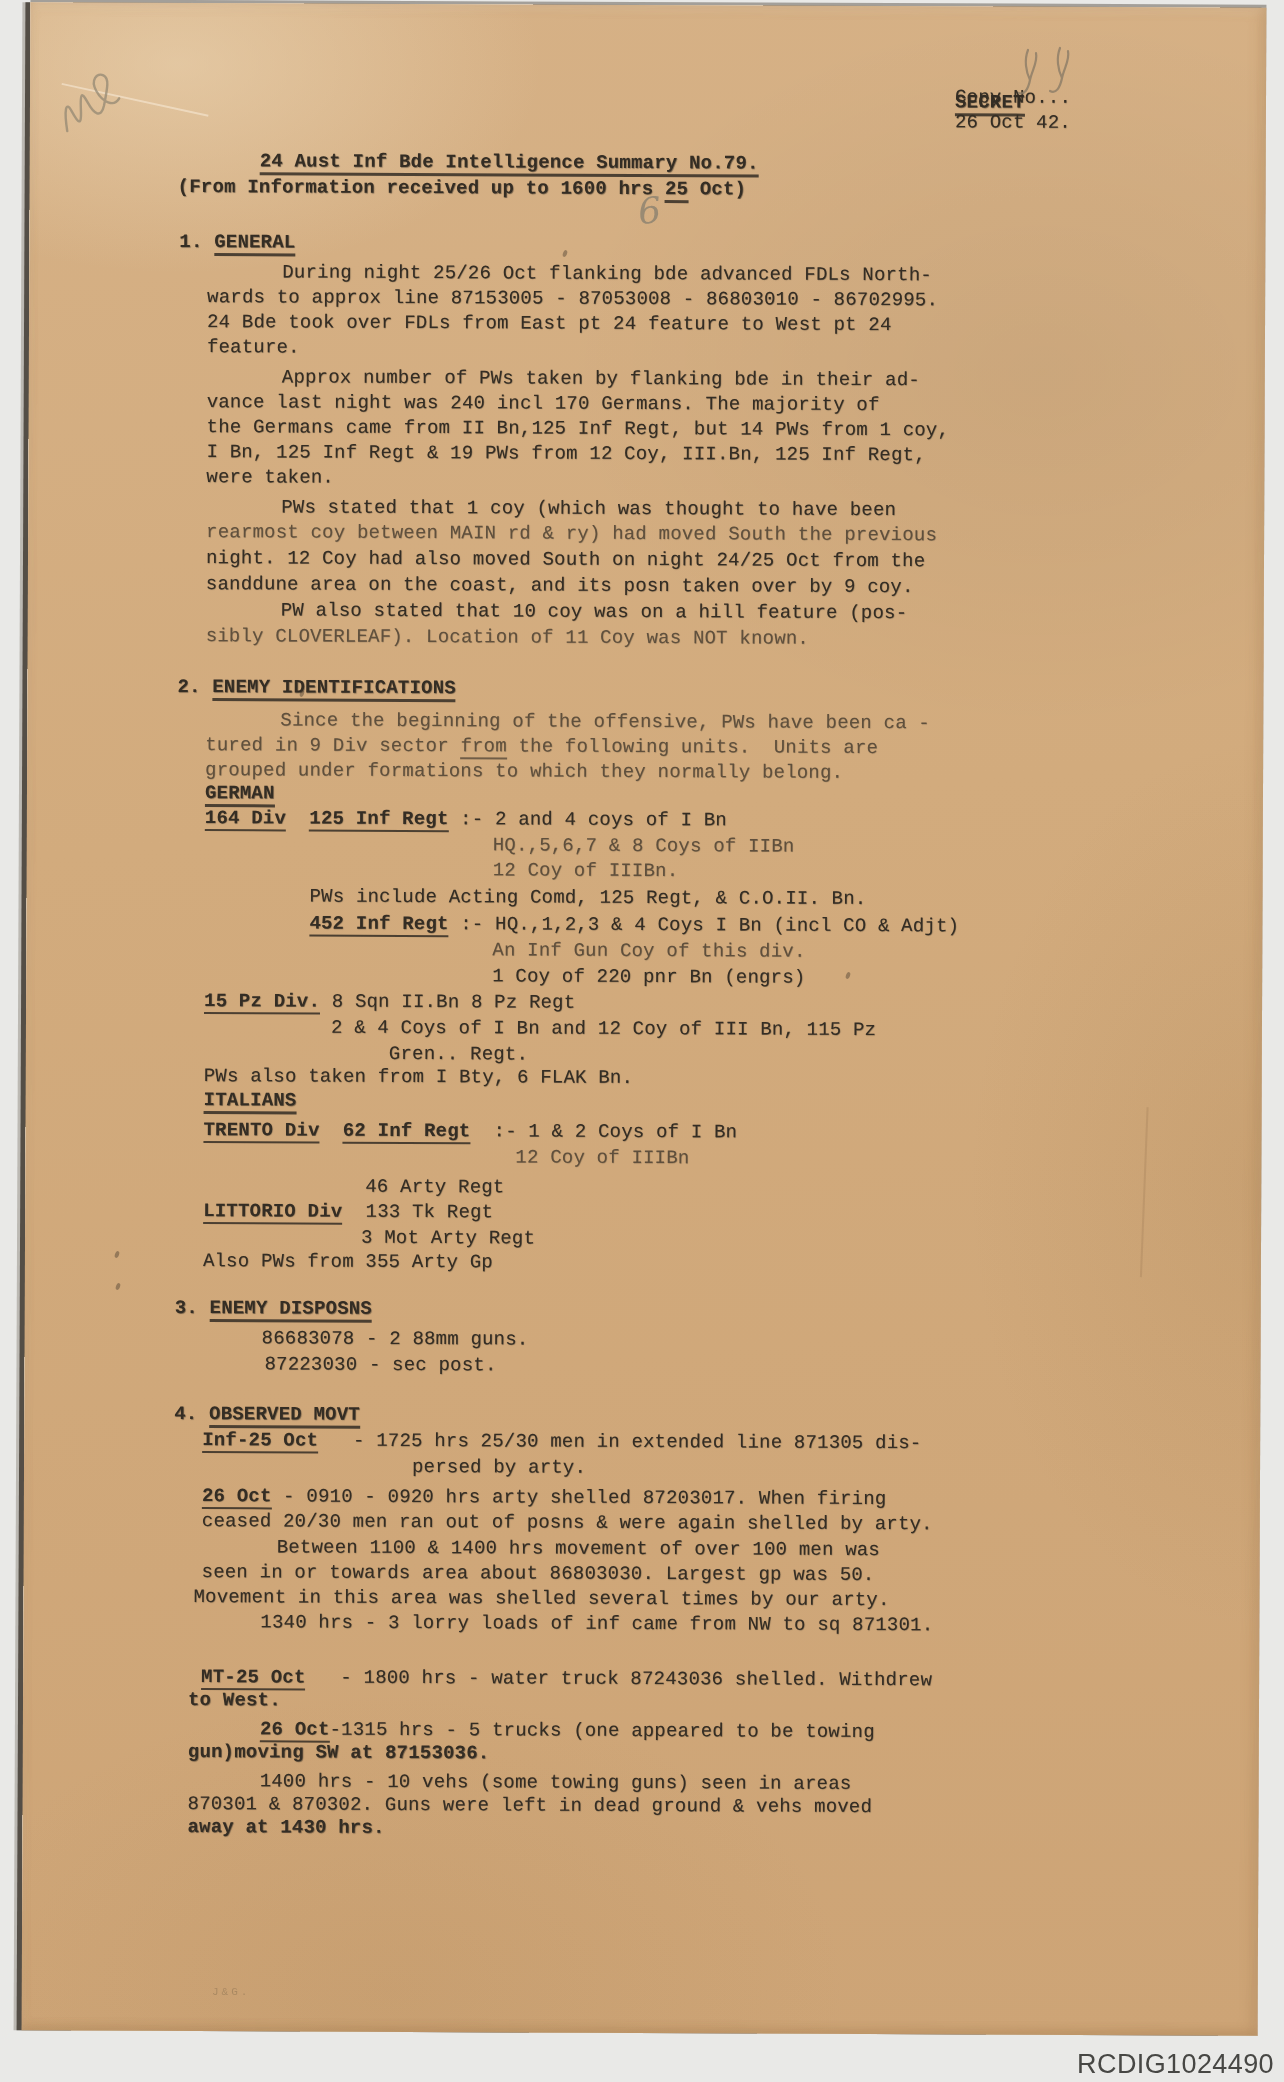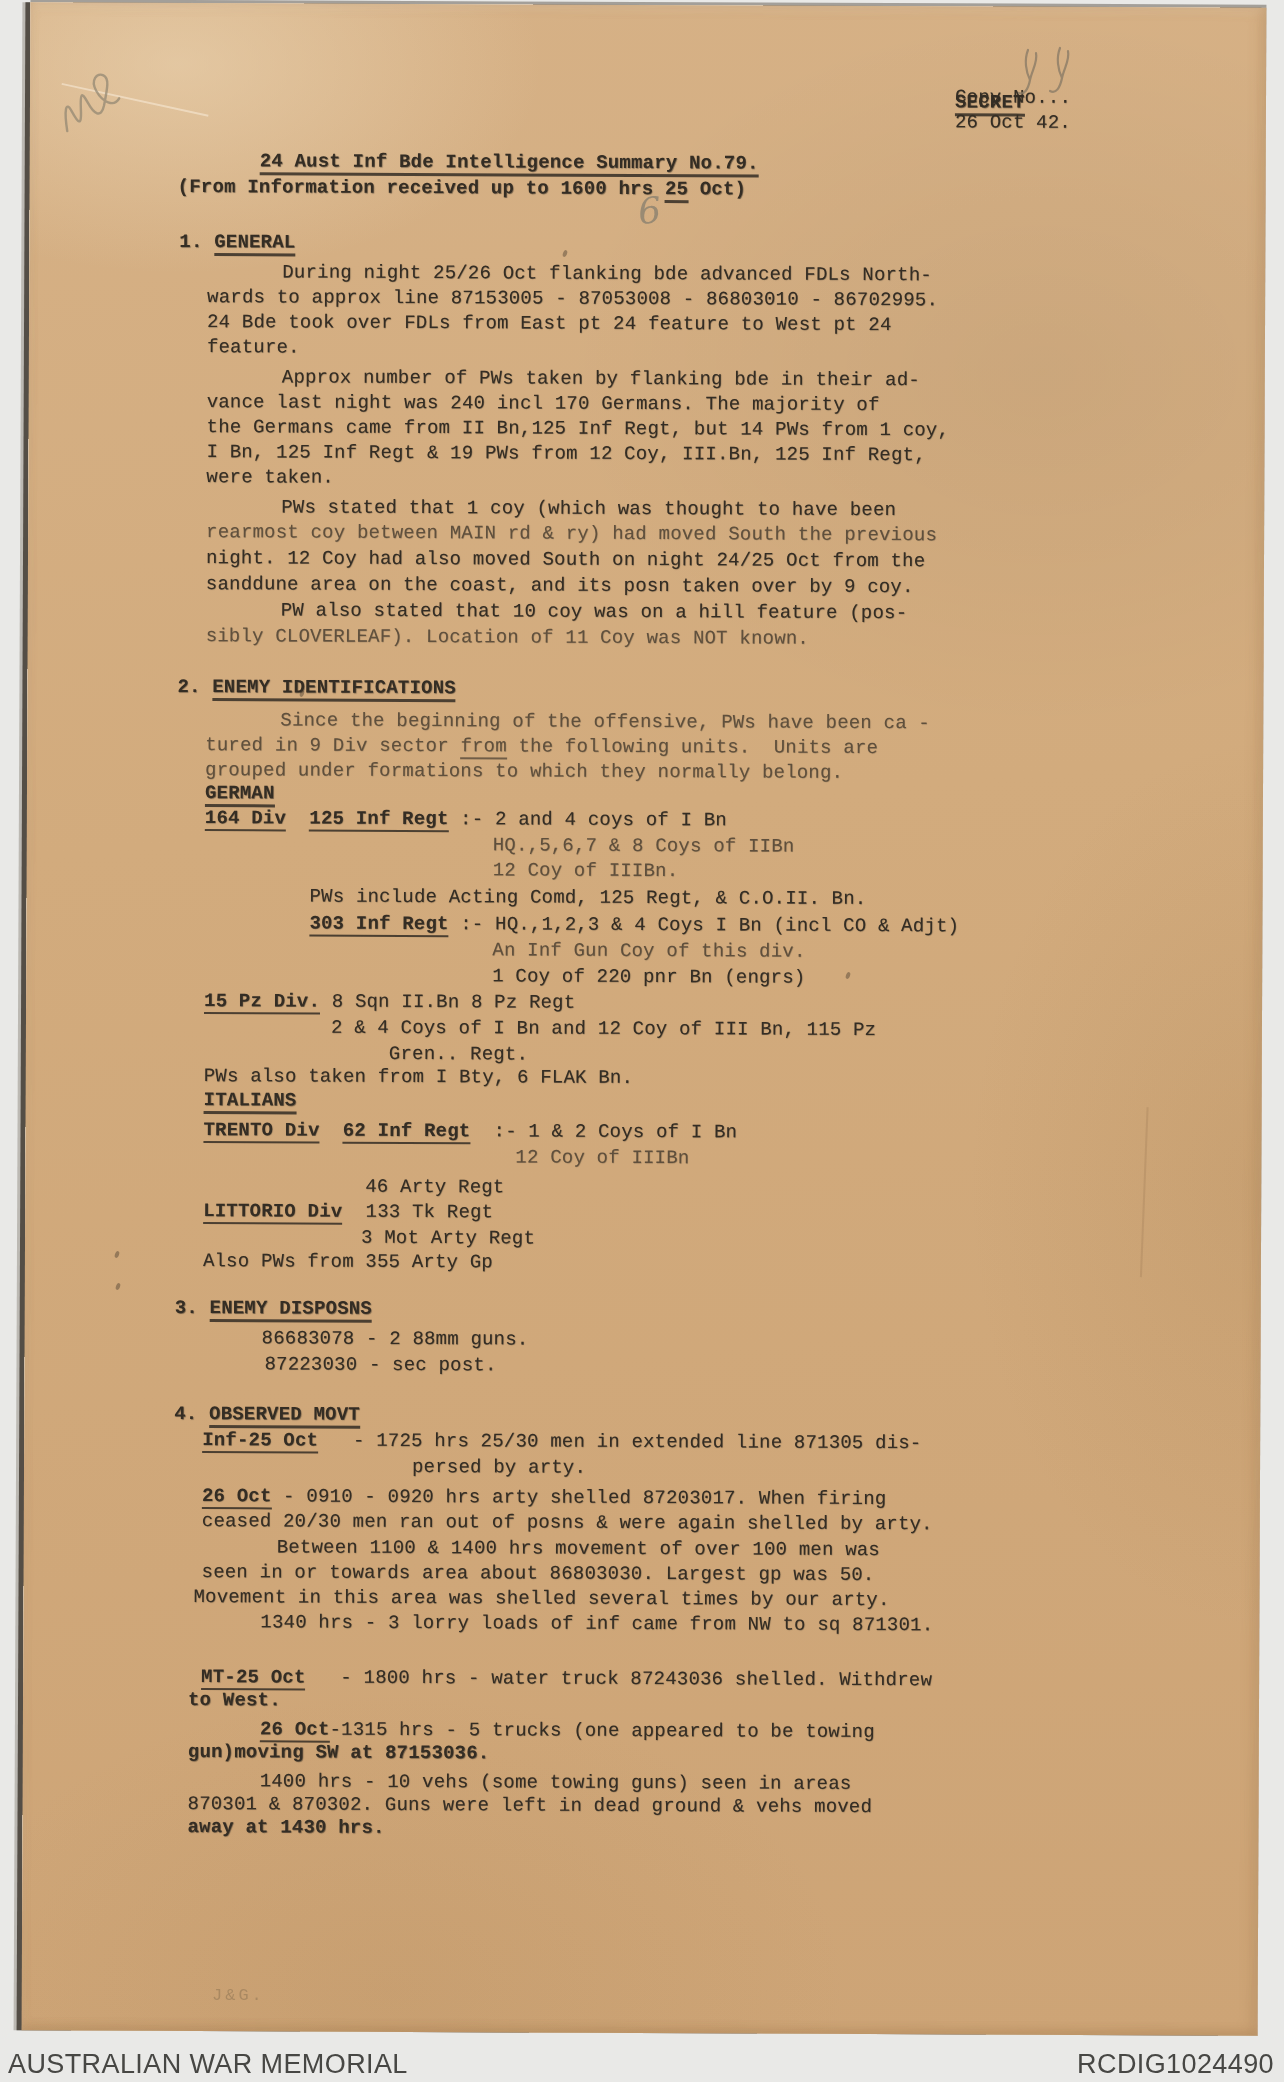--- a/index.html
+++ b/index.html
@@ -81,7 +81,7 @@
       <div class="tline f" style="left: 466px; top: 830px;"><span>HQ.,5,6,7 &amp; 8 Coys of IIBn</span></div>
       <div class="tline f" style="left: 466px; top: 855px;"><span>12 Coy of IIIBn.</span></div>
       <div class="tline" style="left: 283px; top: 882px;"><span>PWs include Acting Comd, 125 Regt, &amp; C.O.II. Bn.</span></div>
-      <div class="tline" style="left: 283px; top: 909px;"><span class="u sb">303 Inf Regt</span><span> :- HQ.,1,2,3 &amp; 4 Coys I Bn (incl CO &amp; Adjt)</span></div>
+      <div class="tline" style="left: 283px; top: 909px;"><span class="u sb">452 Inf Regt</span><span> :- HQ.,1,2,3 &amp; 4 Coys I Bn (incl CO &amp; Adjt)</span></div>
       <div class="tline f" style="left: 466px; top: 935px;"><span>An Inf Gun Coy of this div.</span></div>
       <div class="tline" style="left: 466px; top: 961px;"><span>1 Coy of 220 pnr Bn (engrs)</span></div>
       <div class="tline" style="left: 178px; top: 987px;"><span class="u sb">15 Pz Div.</span><span> 8 Sqn II.Bn 8 Pz Regt</span></div>

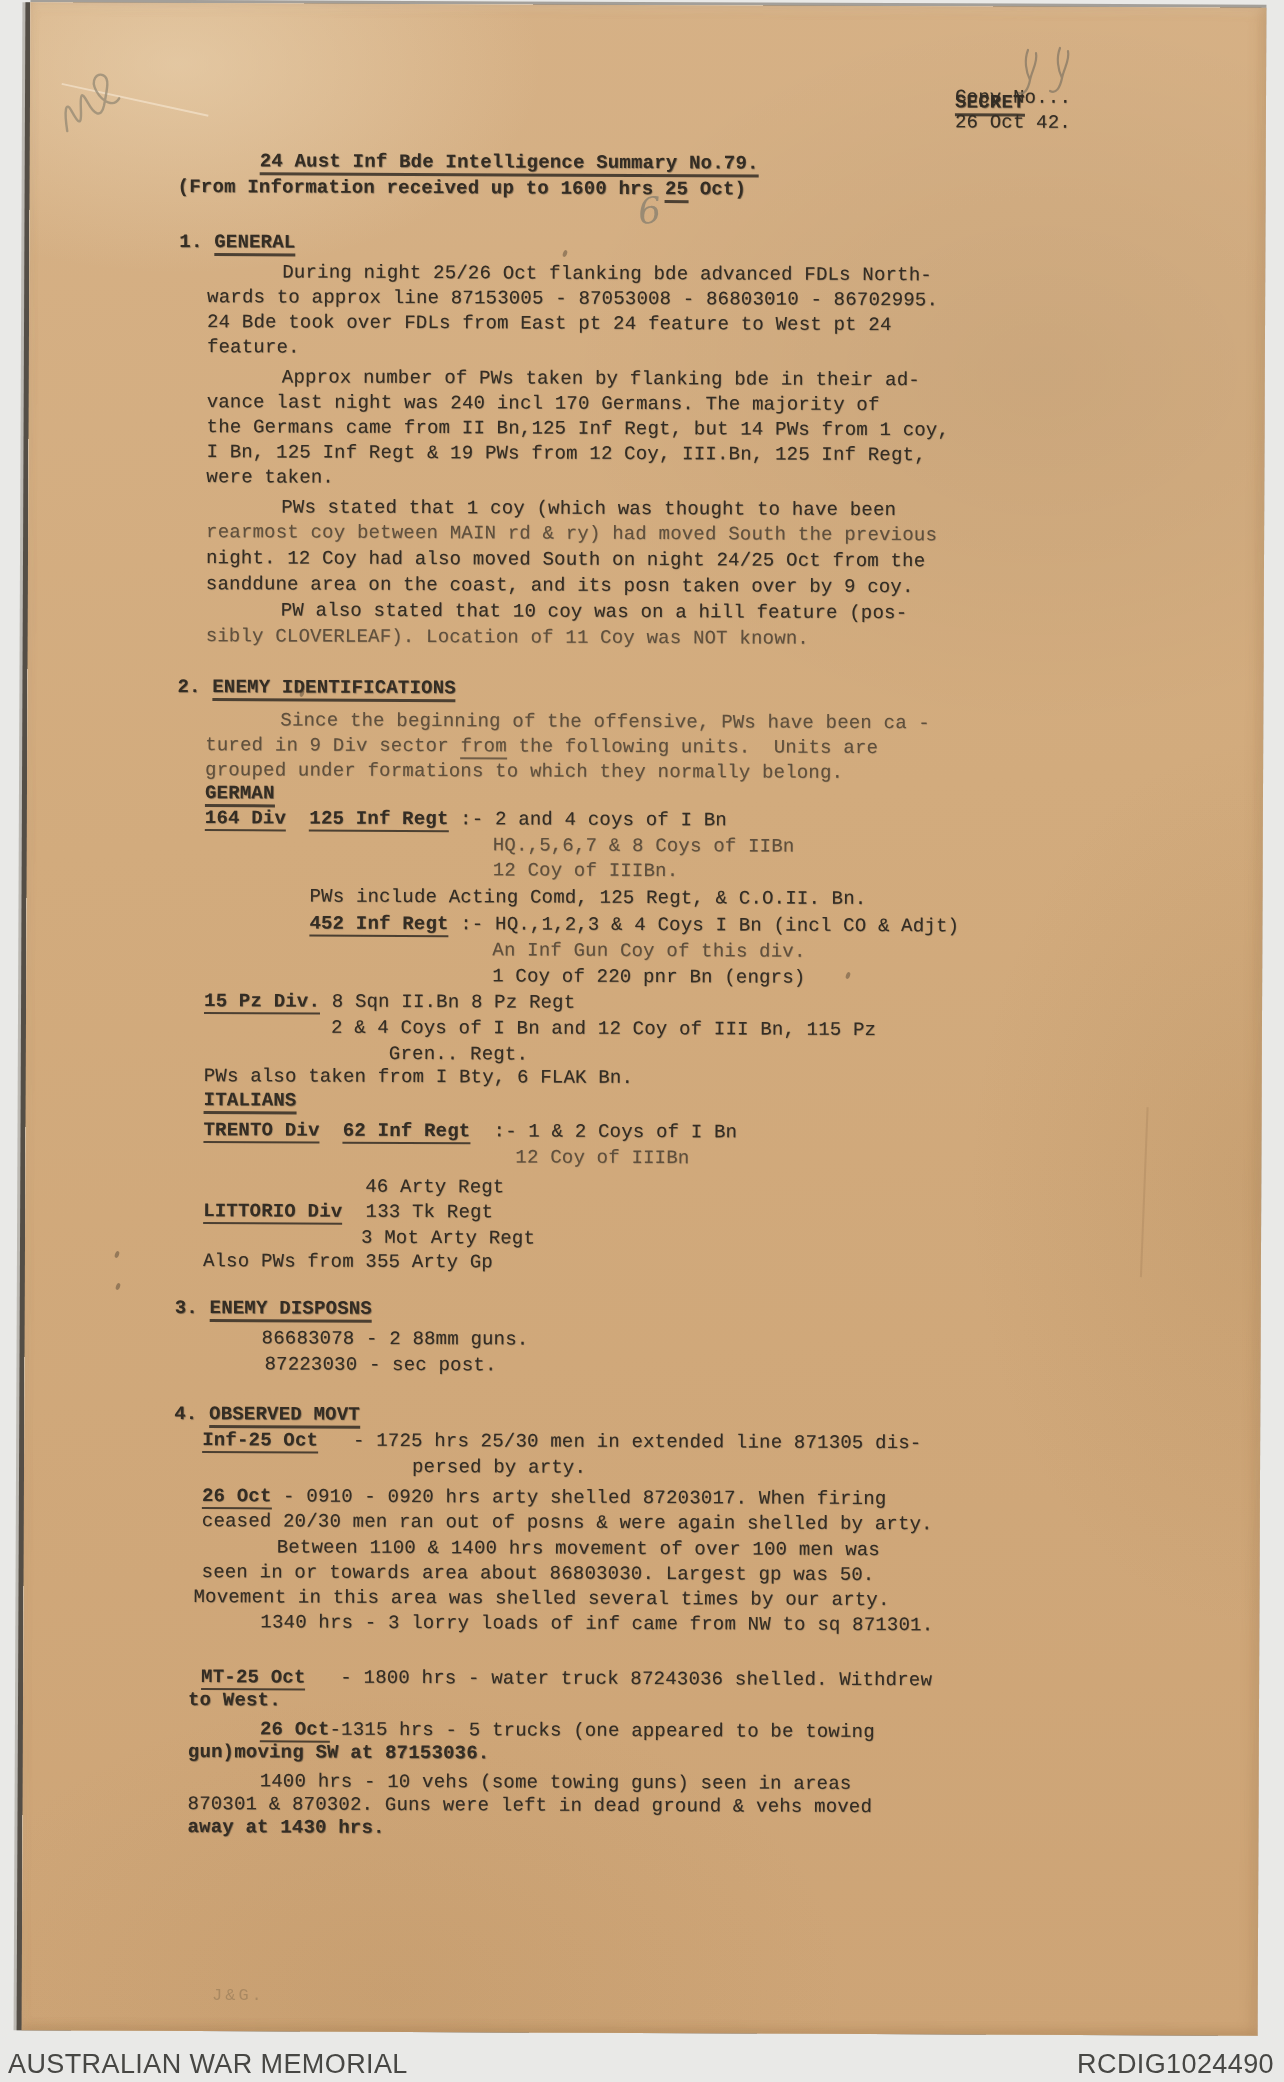--- a/index.html
+++ b/index.html
@@ -34,7 +34,7 @@
   .pencil{position:absolute;color:#8f8471;}
   #pencil-six{left:638px;top:190px;font-size:36px;font-family:"DejaVu Serif",serif;
     font-style:italic;transform:rotate(-5deg);opacity:0.85;}
-  #faint-initials{left:212px;top:1986px;font-size:17px;opacity:0.35;letter-spacing:3px;
+  #faint-initials{left:212px;top:1986px;font-size:11px;opacity:0.35;letter-spacing:3px;
     font-family:"Liberation Mono",monospace;color:#6e5c42;}
   .scribble{position:absolute;}
   #corner-scribble{left:52px;top:66px;transform:rotate(-20deg);}

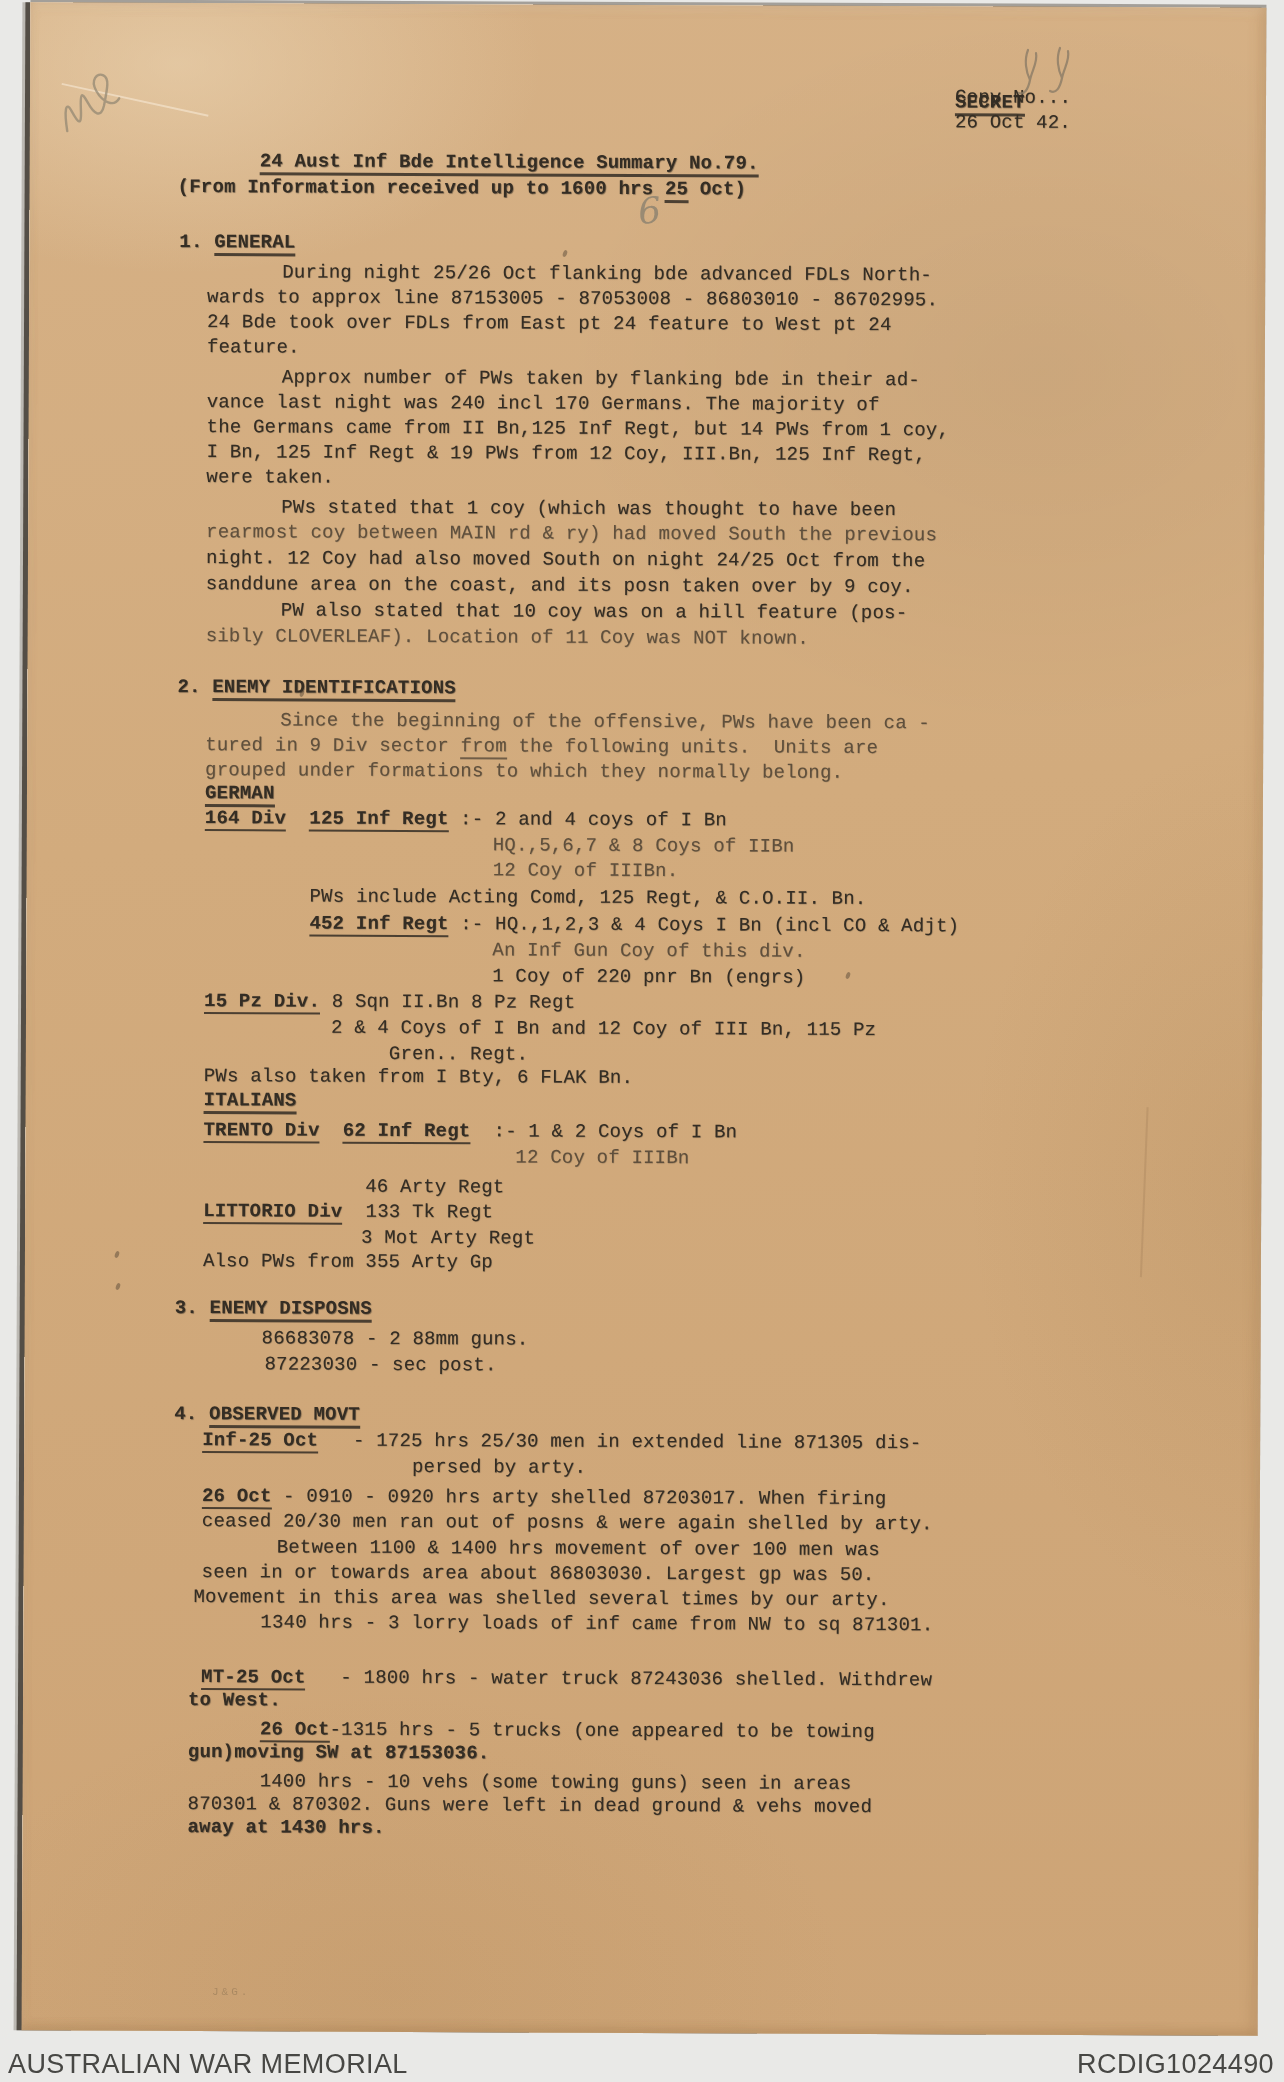--- a/index.html
+++ b/index.html
@@ -129,7 +129,6 @@
 
   <div id="faint-initials" class="pencil">J&amp;G.</div>
 
-  <div id="footer-left" class="footer-text">AUSTRALIAN WAR MEMORIAL</div>
   <div id="footer-right" class="footer-text">RCDIG1024490</div>
 
 <div class="speck" style="left: 563px; top: 250px;"></div>

